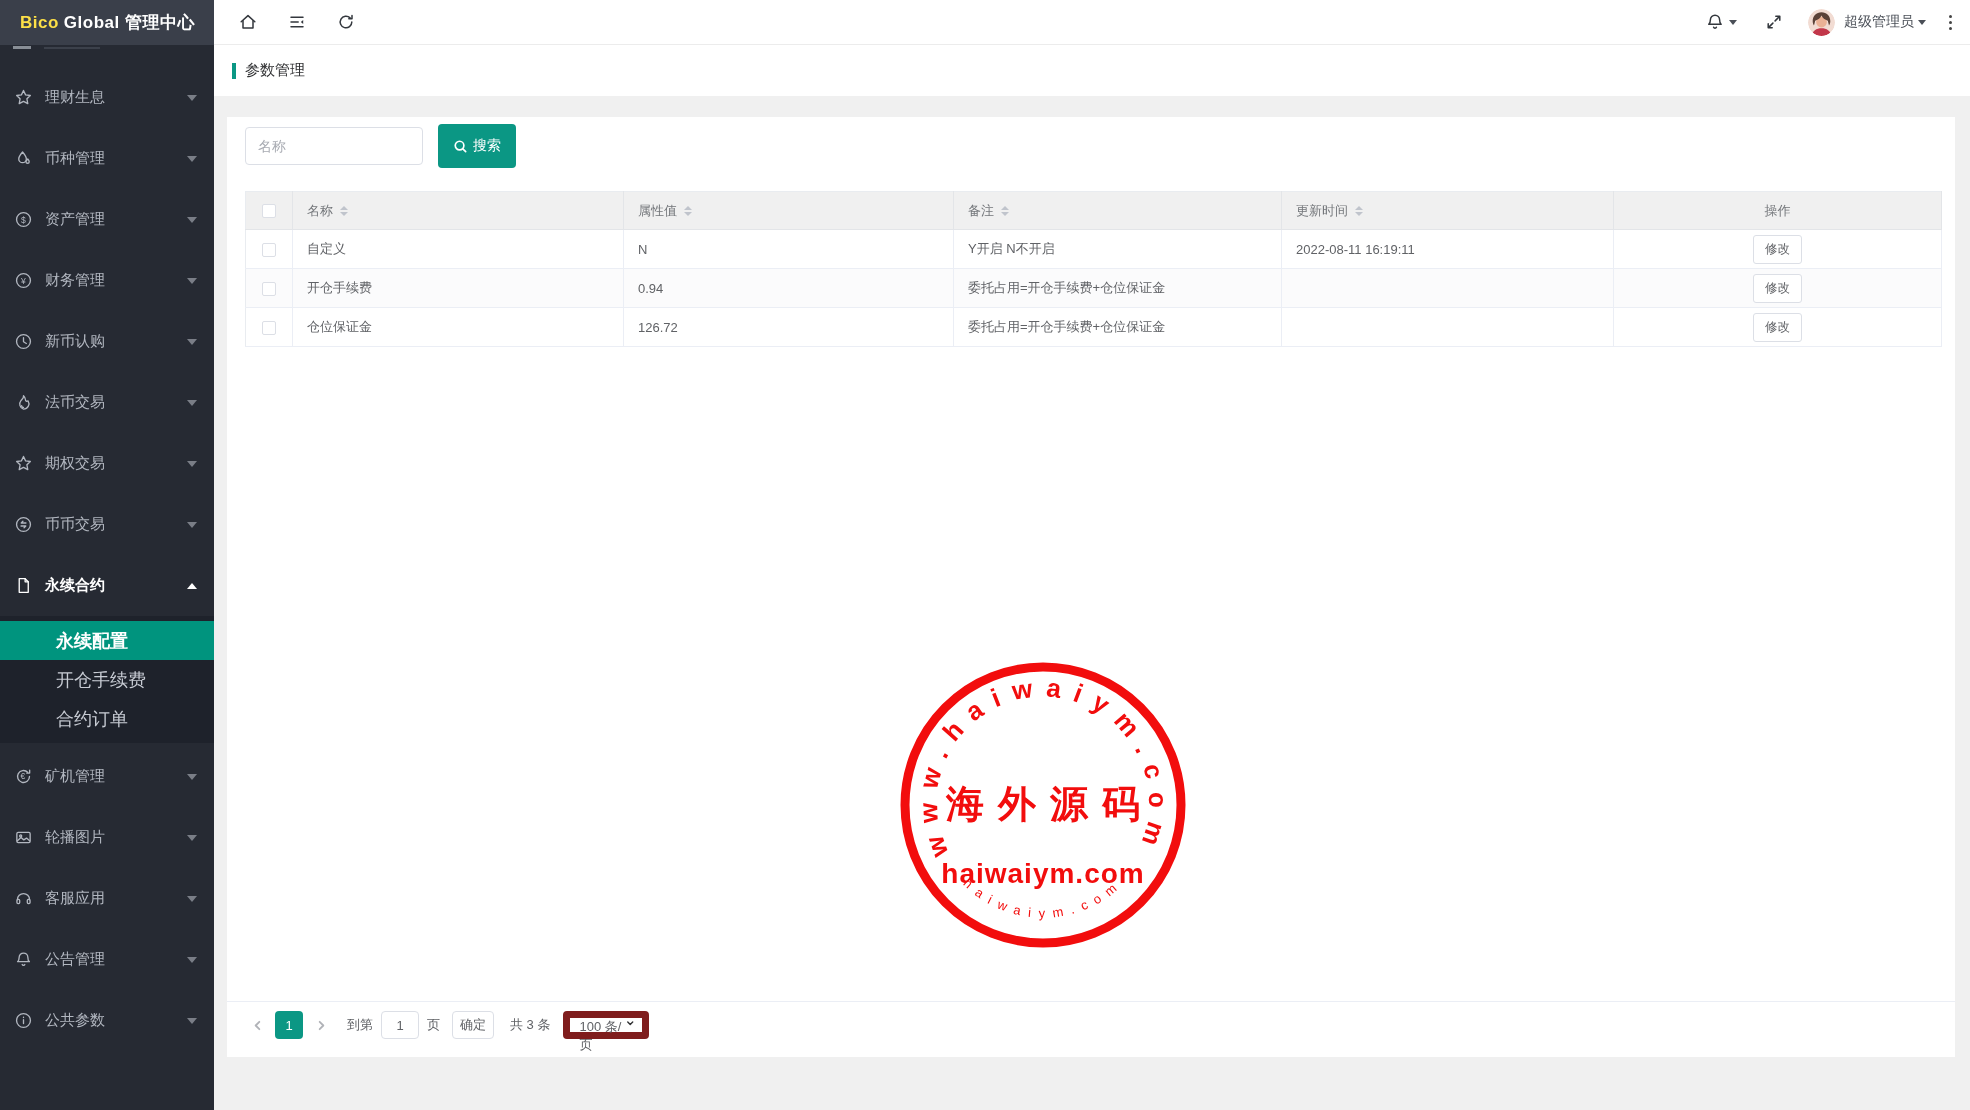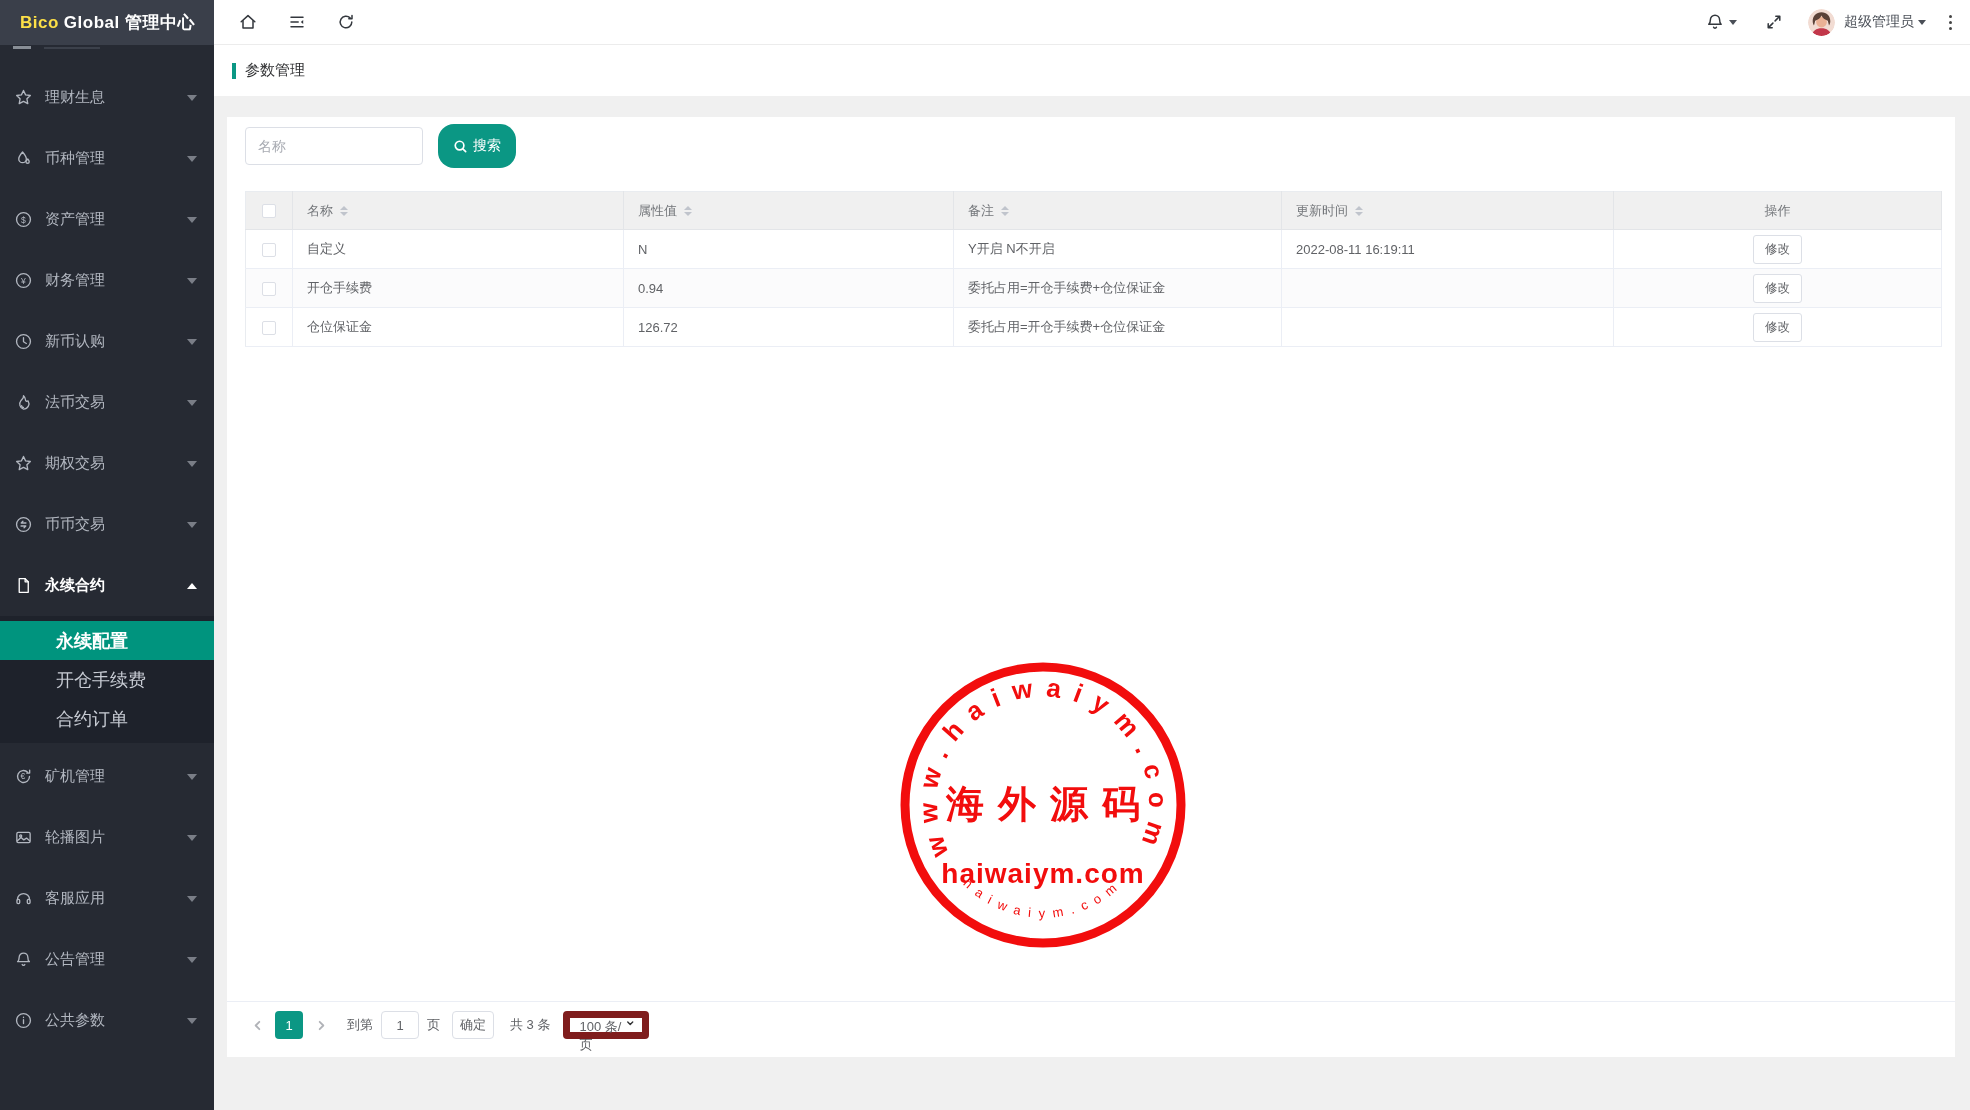--- a/index.html
+++ b/index.html
@@ -49,7 +49,7 @@
   .search-row { display:flex; align-items:flex-start; padding:7px 0 0 18px; }
   .search-input { width:178px; height:38px; margin-top:3px; border:1px solid #dcdfe6; border-radius:4px; padding:0 12px; font-size:14px; color:#606266; outline:none; }
   .search-input::placeholder { color:#a8abb2; }
-  .search-btn { height:44px; margin-left:15px; padding:0 15px; background:#0b9784; color:#fff; border:none; border-radius:16px;
+  .search-btn { height:44px; margin-left:15px; padding:0 15px; background:#0b9784; color:#fff; border:none; border-radius:4px;
                 font-size:14px; display:flex; align-items:center; gap:5px; cursor:pointer; }
   .search-btn svg { width:15px; height:15px; stroke:#fff; fill:none; stroke-width:1.8; stroke-linecap:round; }
   

